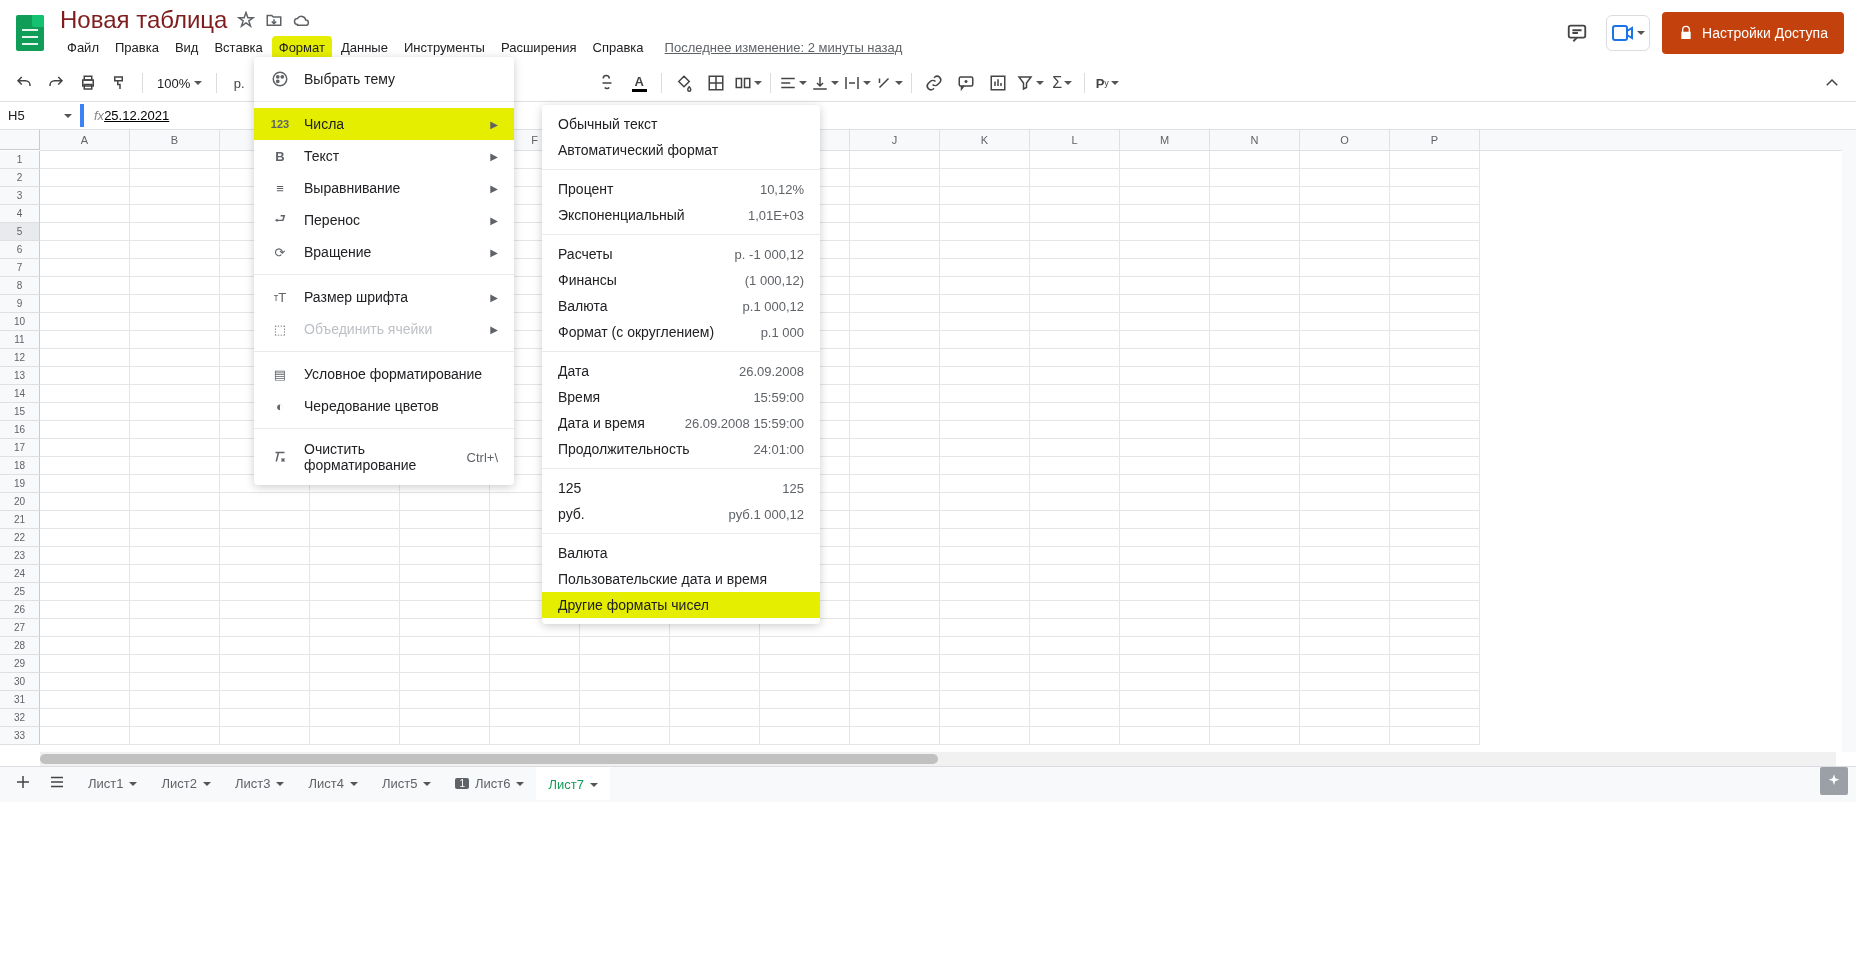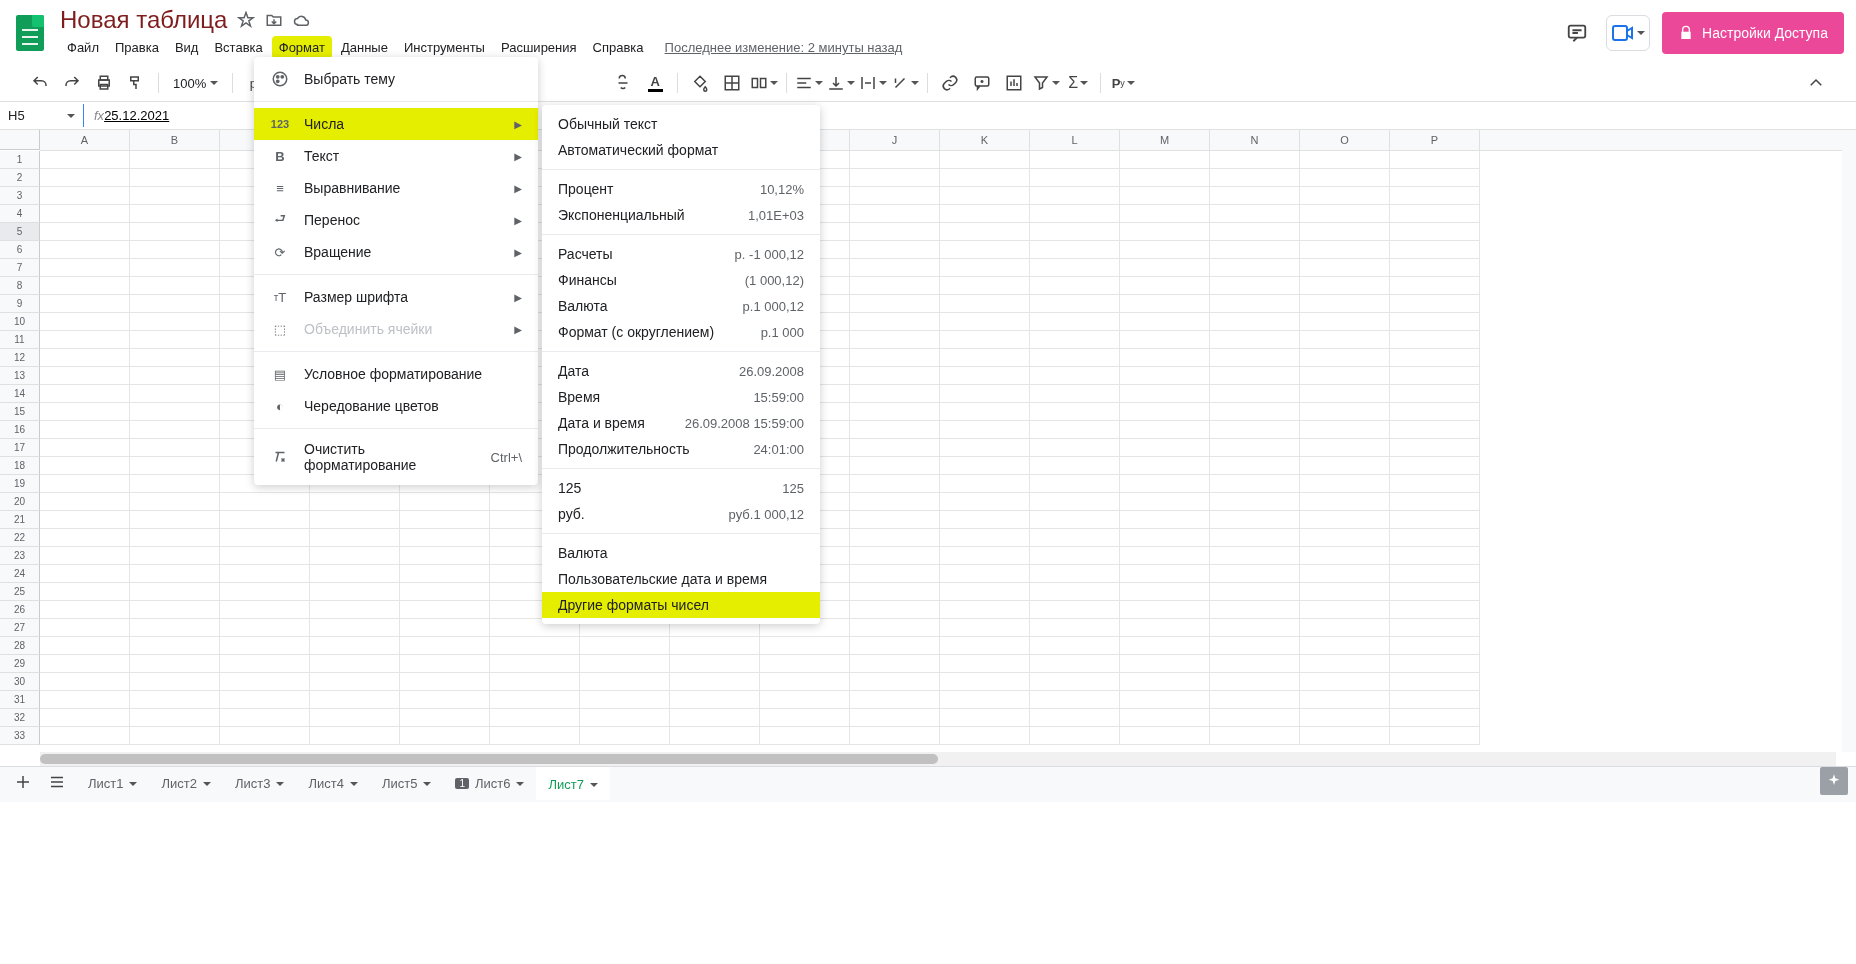--- a/index.html
+++ b/index.html
@@ -21,7 +21,7 @@
 .top-right { display:flex; align-items:center; gap:12px; }
 .icon-btn { width:34px; height:34px; display:flex; align-items:center; justify-content:center; border-radius:50%; cursor:pointer; color:#444; }
 .present-btn { height:36px; border:1px solid #dadce0; border-radius:6px; display:flex; align-items:center; padding:0 4px; gap:2px; color:#1a73e8; }
-.share-btn { background:#ec4899; color:#fff; border:none; border-radius:4px; padding:0 16px; height:42px; font-size:14px; font-weight:500; display:flex; align-items:center; gap:8px; cursor:pointer; }
+.share-btn { background:#c2410c; color:#fff; border:none; border-radius:4px; padding:0 16px; height:42px; font-size:14px; font-weight:500; display:flex; align-items:center; gap:8px; cursor:pointer; }
 .lock-icon { width:16px; height:16px; }
 
 .toolbar { display:flex; align-items:center; padding:4px 26px; border-bottom:1px solid #e0e0e0; gap:4px; margin-top:6px; }

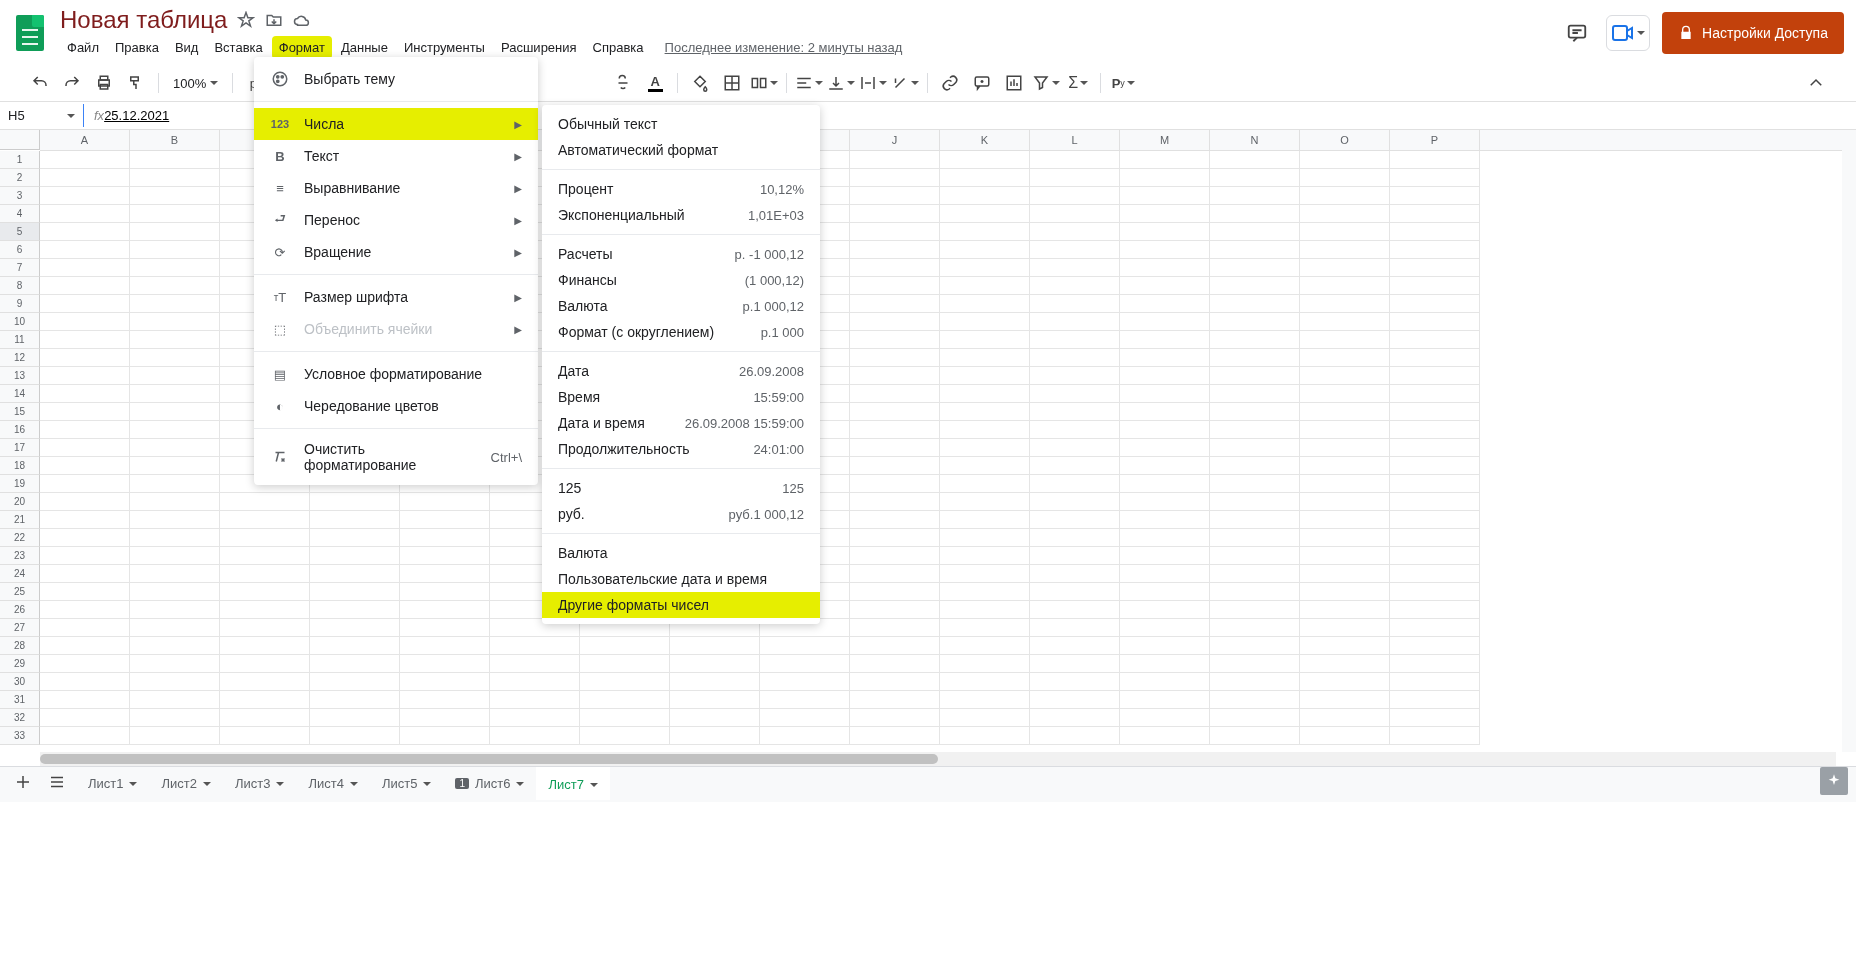--- a/index.html
+++ b/index.html
@@ -24,7 +24,7 @@
 .share-btn { background:#c2410c; color:#fff; border:none; border-radius:4px; padding:0 16px; height:42px; font-size:14px; font-weight:500; display:flex; align-items:center; gap:8px; cursor:pointer; }
 .lock-icon { width:16px; height:16px; }
 
-.toolbar { display:flex; align-items:center; padding:4px 26px; border-bottom:1px solid #e0e0e0; gap:4px; margin-top:6px; }
+.toolbar { display:flex; align-items:center; padding:4px 10px; border-bottom:1px solid #e0e0e0; gap:4px; margin-top:6px; }
 .tb { width:28px; height:28px; display:flex; align-items:center; justify-content:center; border-radius:2px; cursor:pointer; color:#444; }
 .tb svg { width:18px; height:18px; }
 .tb-sep { width:1px; height:20px; background:#dadce0; margin:0 4px; }

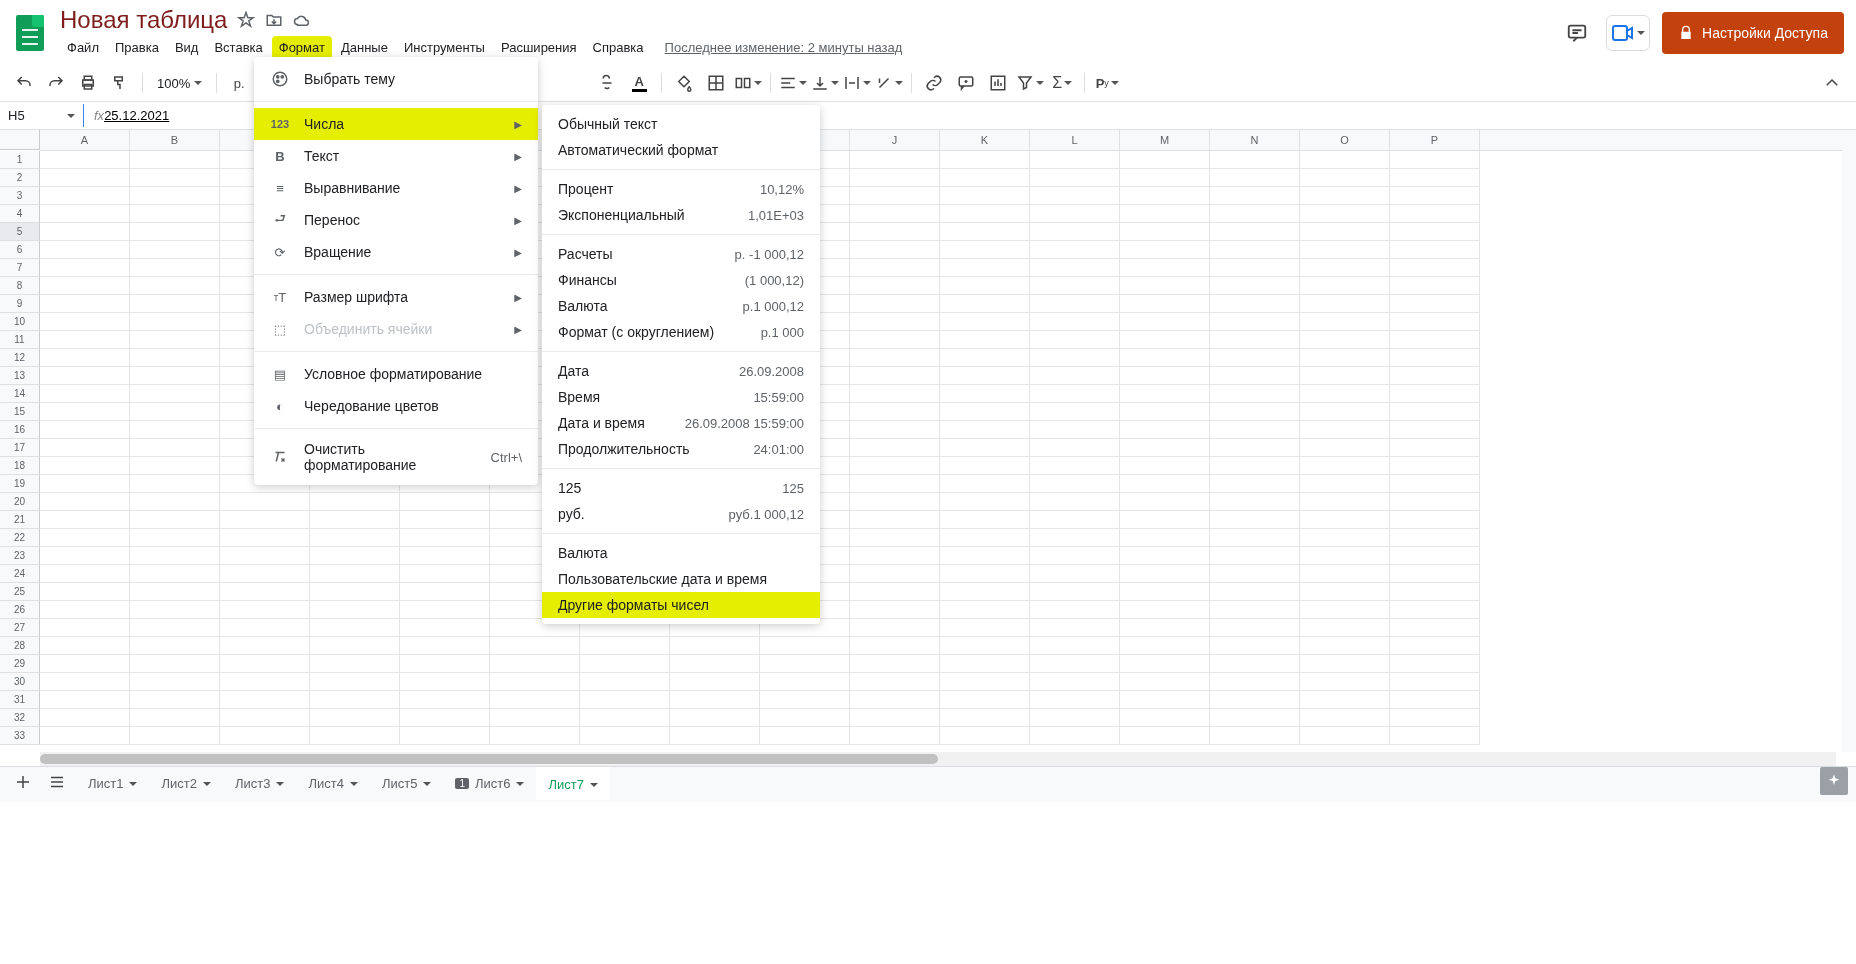--- a/index.html
+++ b/index.html
@@ -51,7 +51,7 @@
 .row-h.sel { background:#e8eaed; }
 .cell.sel { outline:2px solid #1a73e8; outline-offset:-1px; }
 
-.format-menu { position:absolute; left:254px; top:57px; width:284px; background:#fff; box-shadow:0 2px 10px rgba(0,0,0,.2); border-radius:4px; padding:6px 0; z-index:100; }
+.format-menu { position:absolute; left:254px; top:57px; width:260px; background:#fff; box-shadow:0 2px 10px rgba(0,0,0,.2); border-radius:4px; padding:6px 0; z-index:100; }
 .fm-item { display:flex; align-items:center; padding:6px 16px; gap:14px; cursor:pointer; }
 .fm-item .lbl { flex:1; font-size:14px; }
 .fm-item .arrow { color:#5f6368; font-size:10px; }

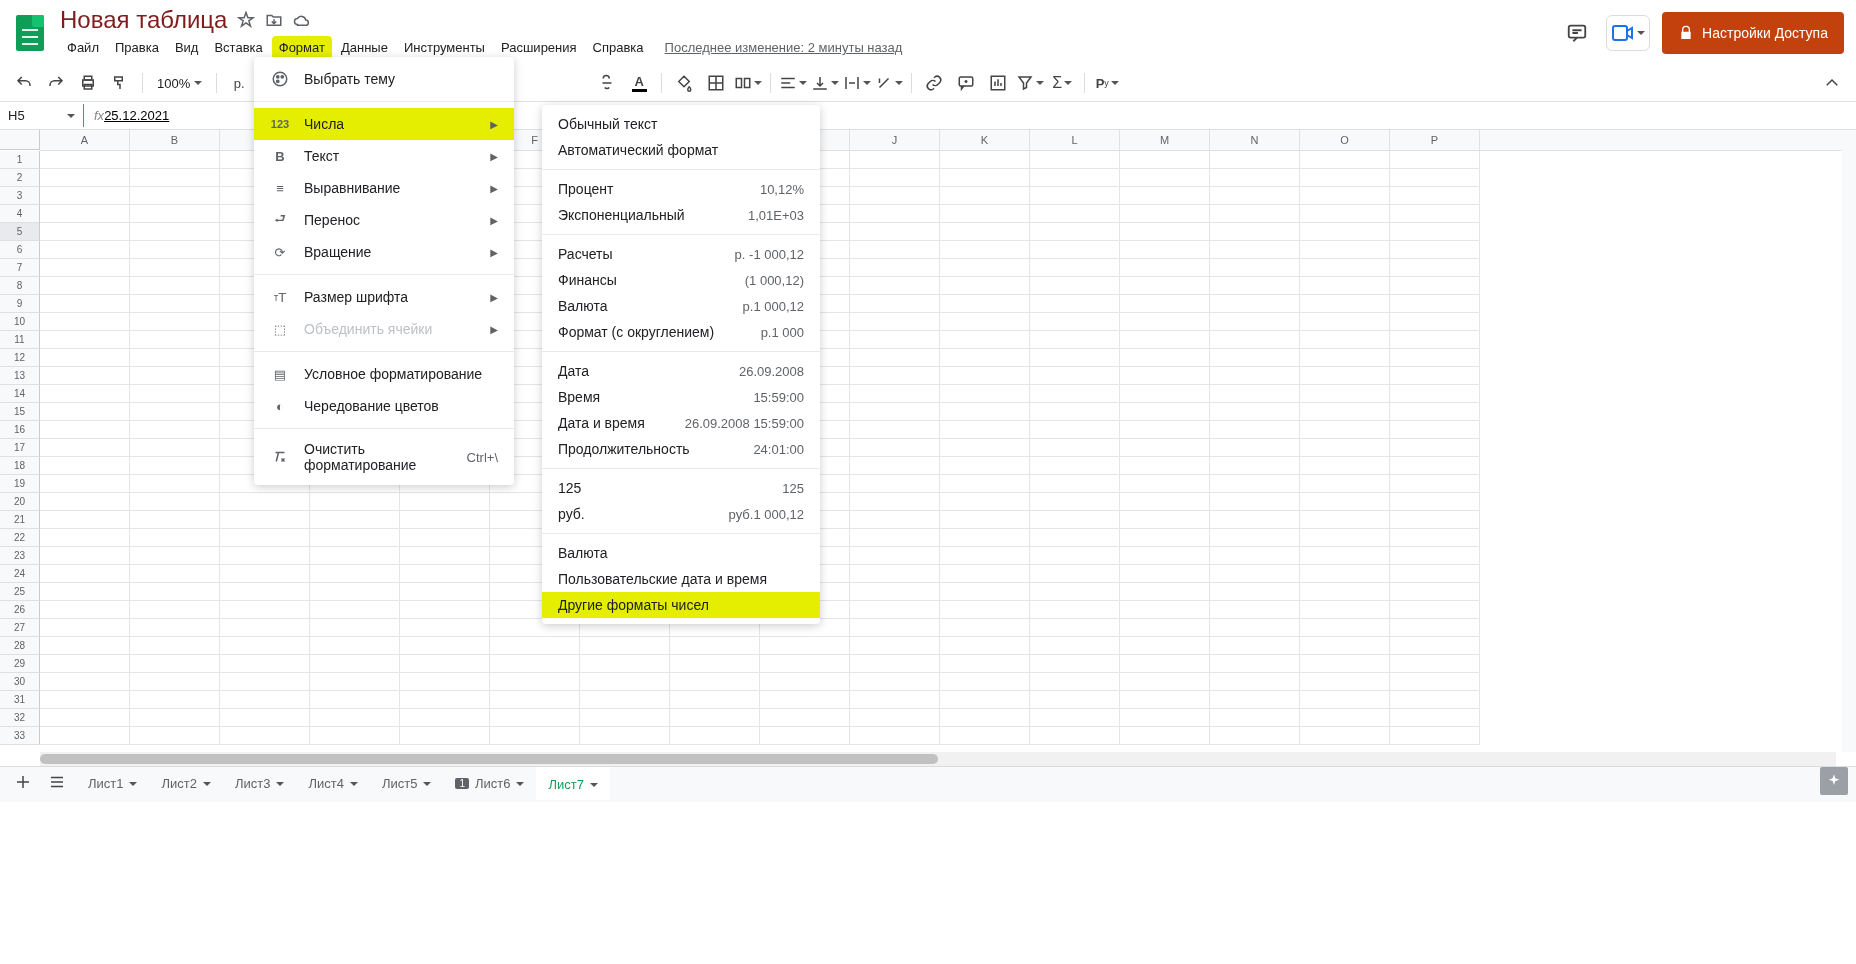--- a/index.html
+++ b/index.html
@@ -33,7 +33,7 @@
 .expand-up { margin-left:auto; }
 
 .cell-bar { display:flex; align-items:center; padding:2px 0; border-bottom:1px solid #e0e0e0; }
-.cell-ref { width:84px; padding:4px 8px; display:flex; align-items:center; justify-content:space-between; border-right:1px solid #3b82f6; }
+.cell-ref { width:84px; padding:4px 8px; display:flex; align-items:center; justify-content:space-between; border-right:4px solid #3b82f6; }
 .fx-box { display:flex; align-items:center; padding:0 10px; flex:1; }
 .fx { font-style:italic; color:#888; }
 .fx-input { border:none; outline:none; width:100%; font-size:13px;text-decoration:underline; }

